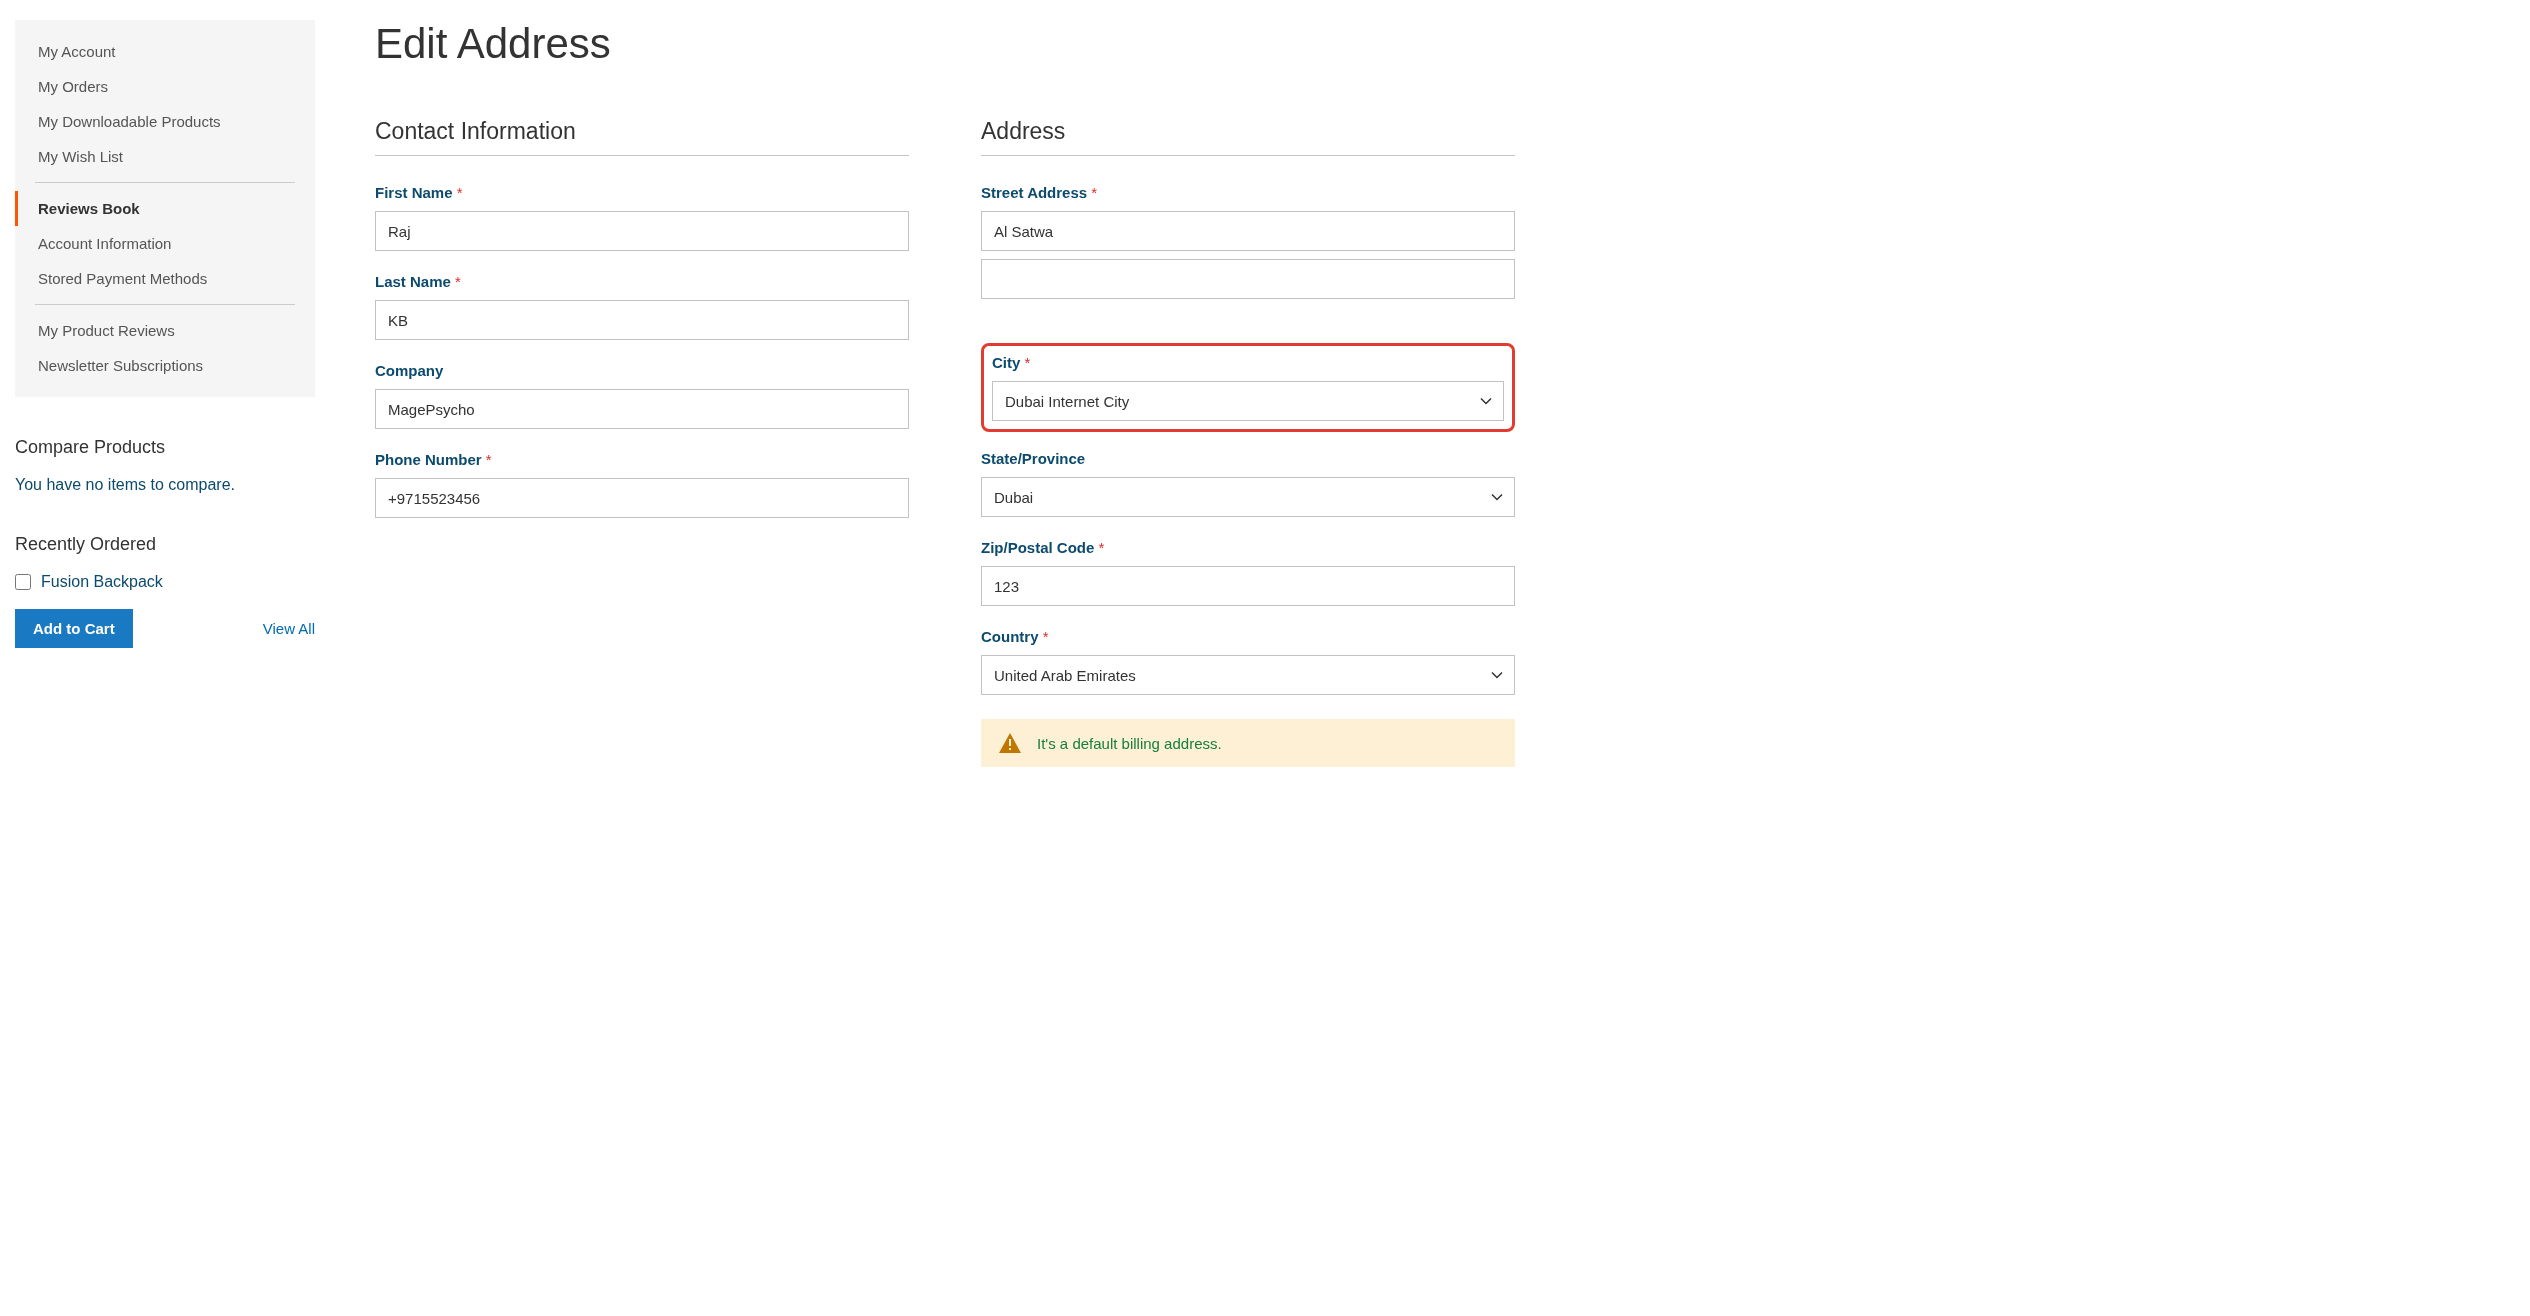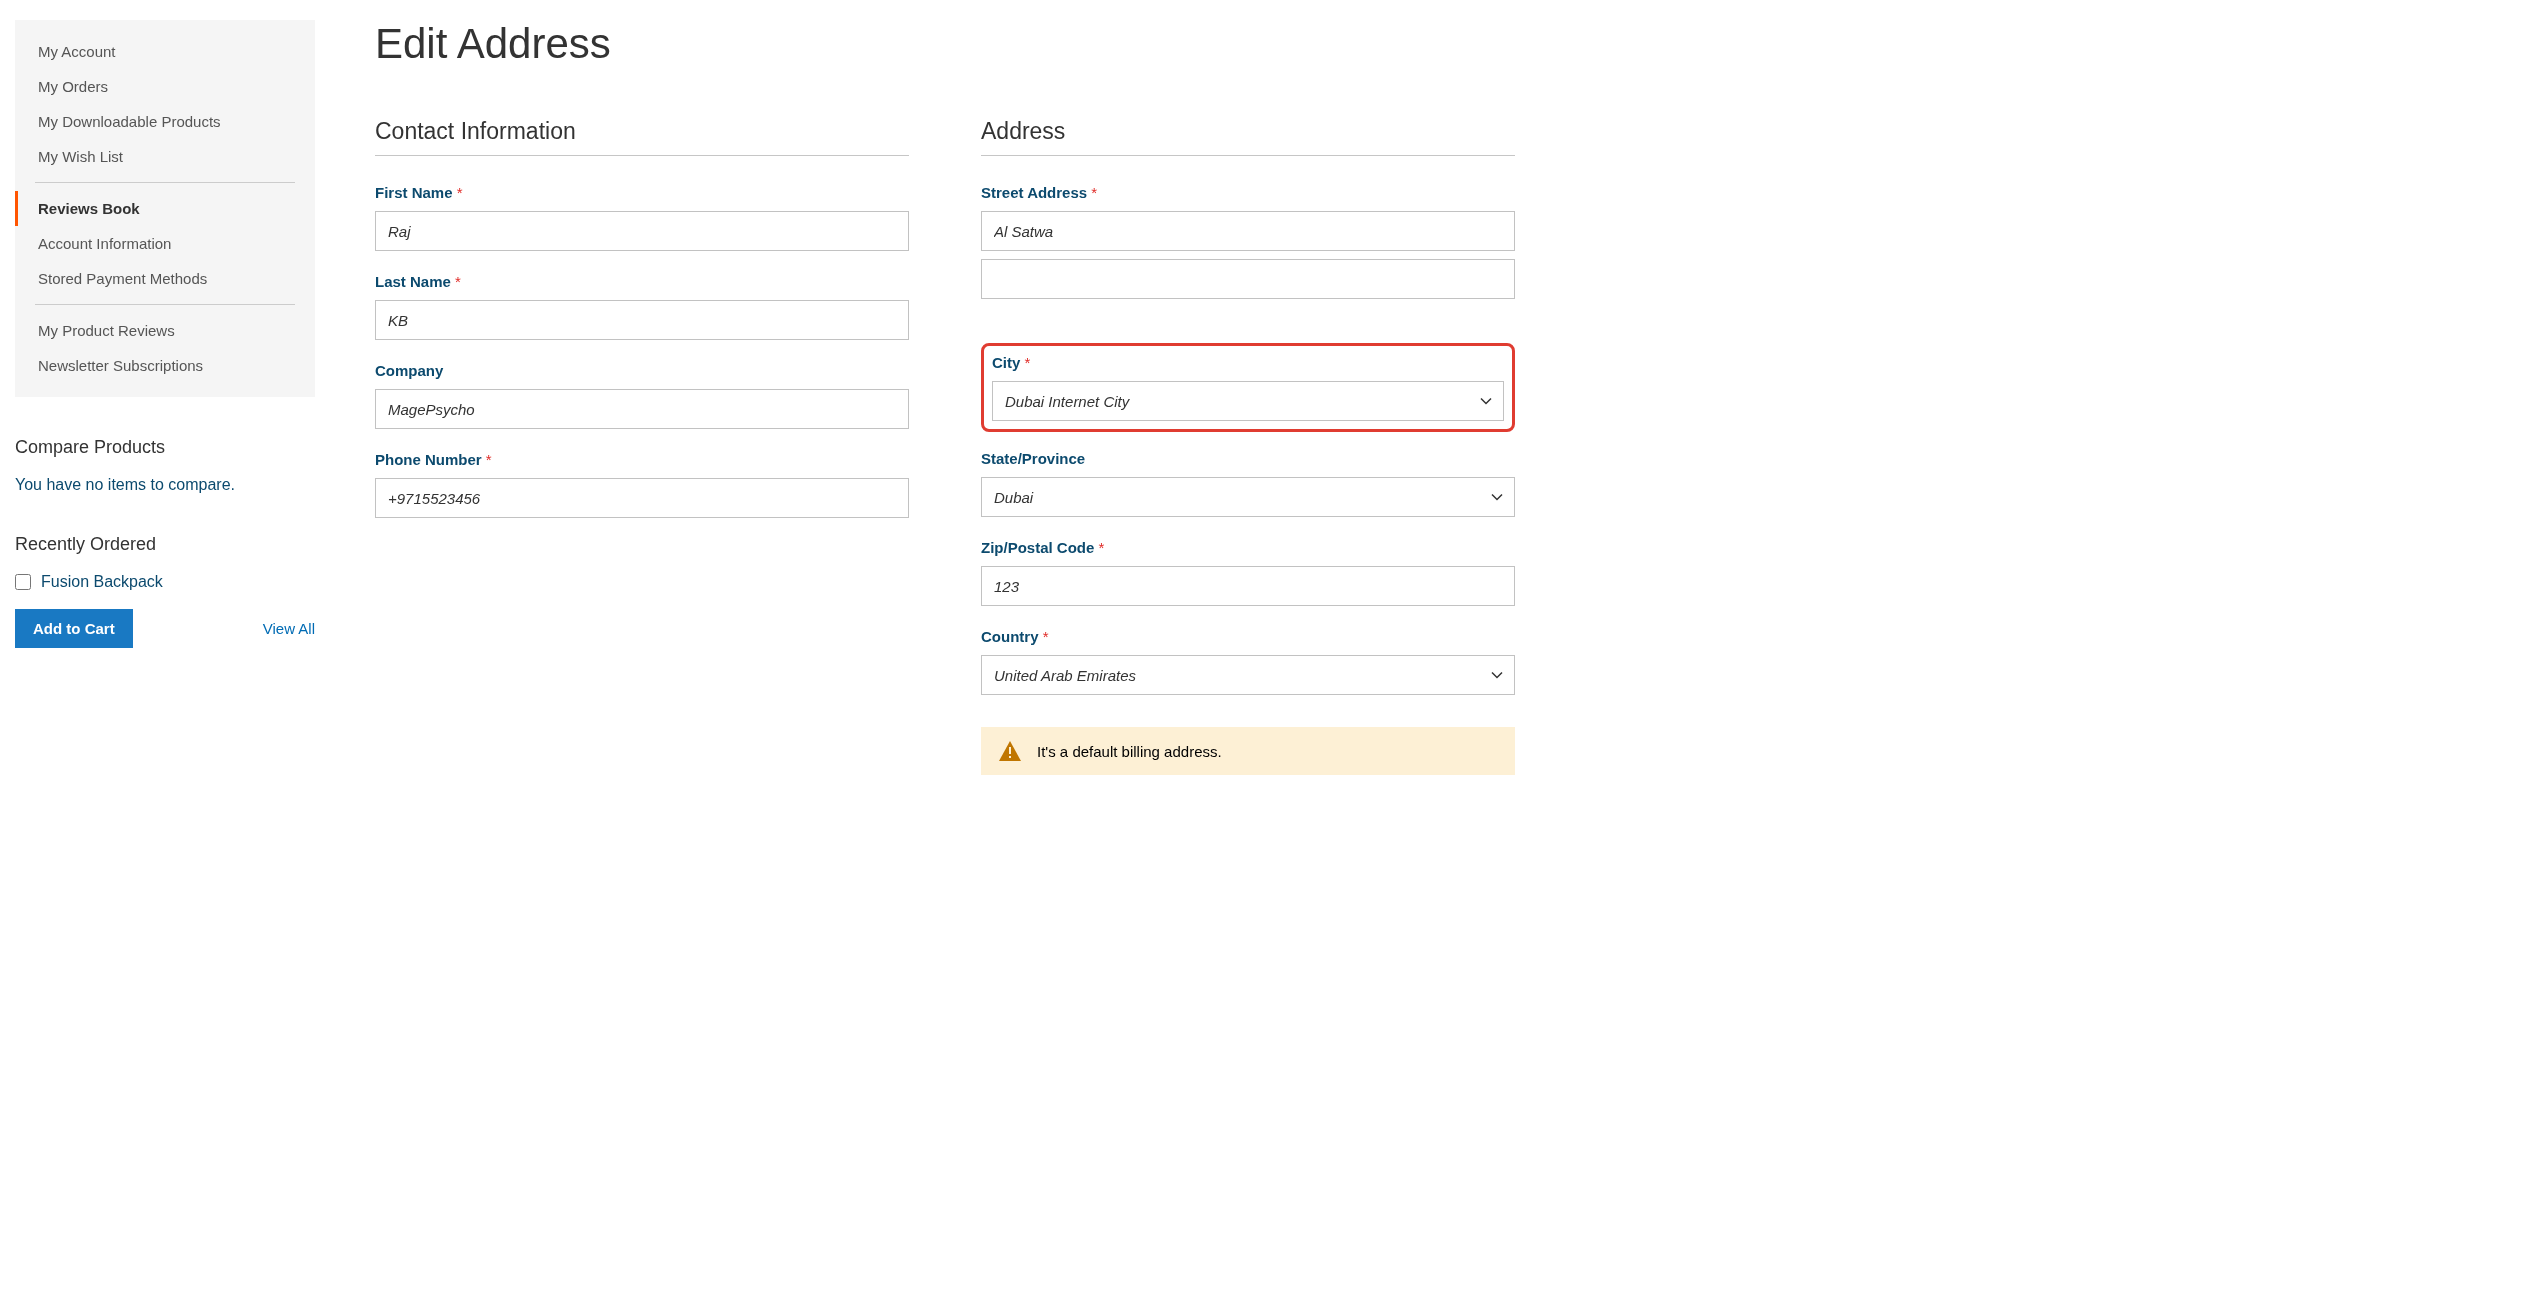--- a/index.html
+++ b/index.html
@@ -131,7 +131,6 @@
   font-size: 15px;
   background: #fff;
   color: #333;
-  font-style: italic;
 }
 .select-wrap {
   position: relative;

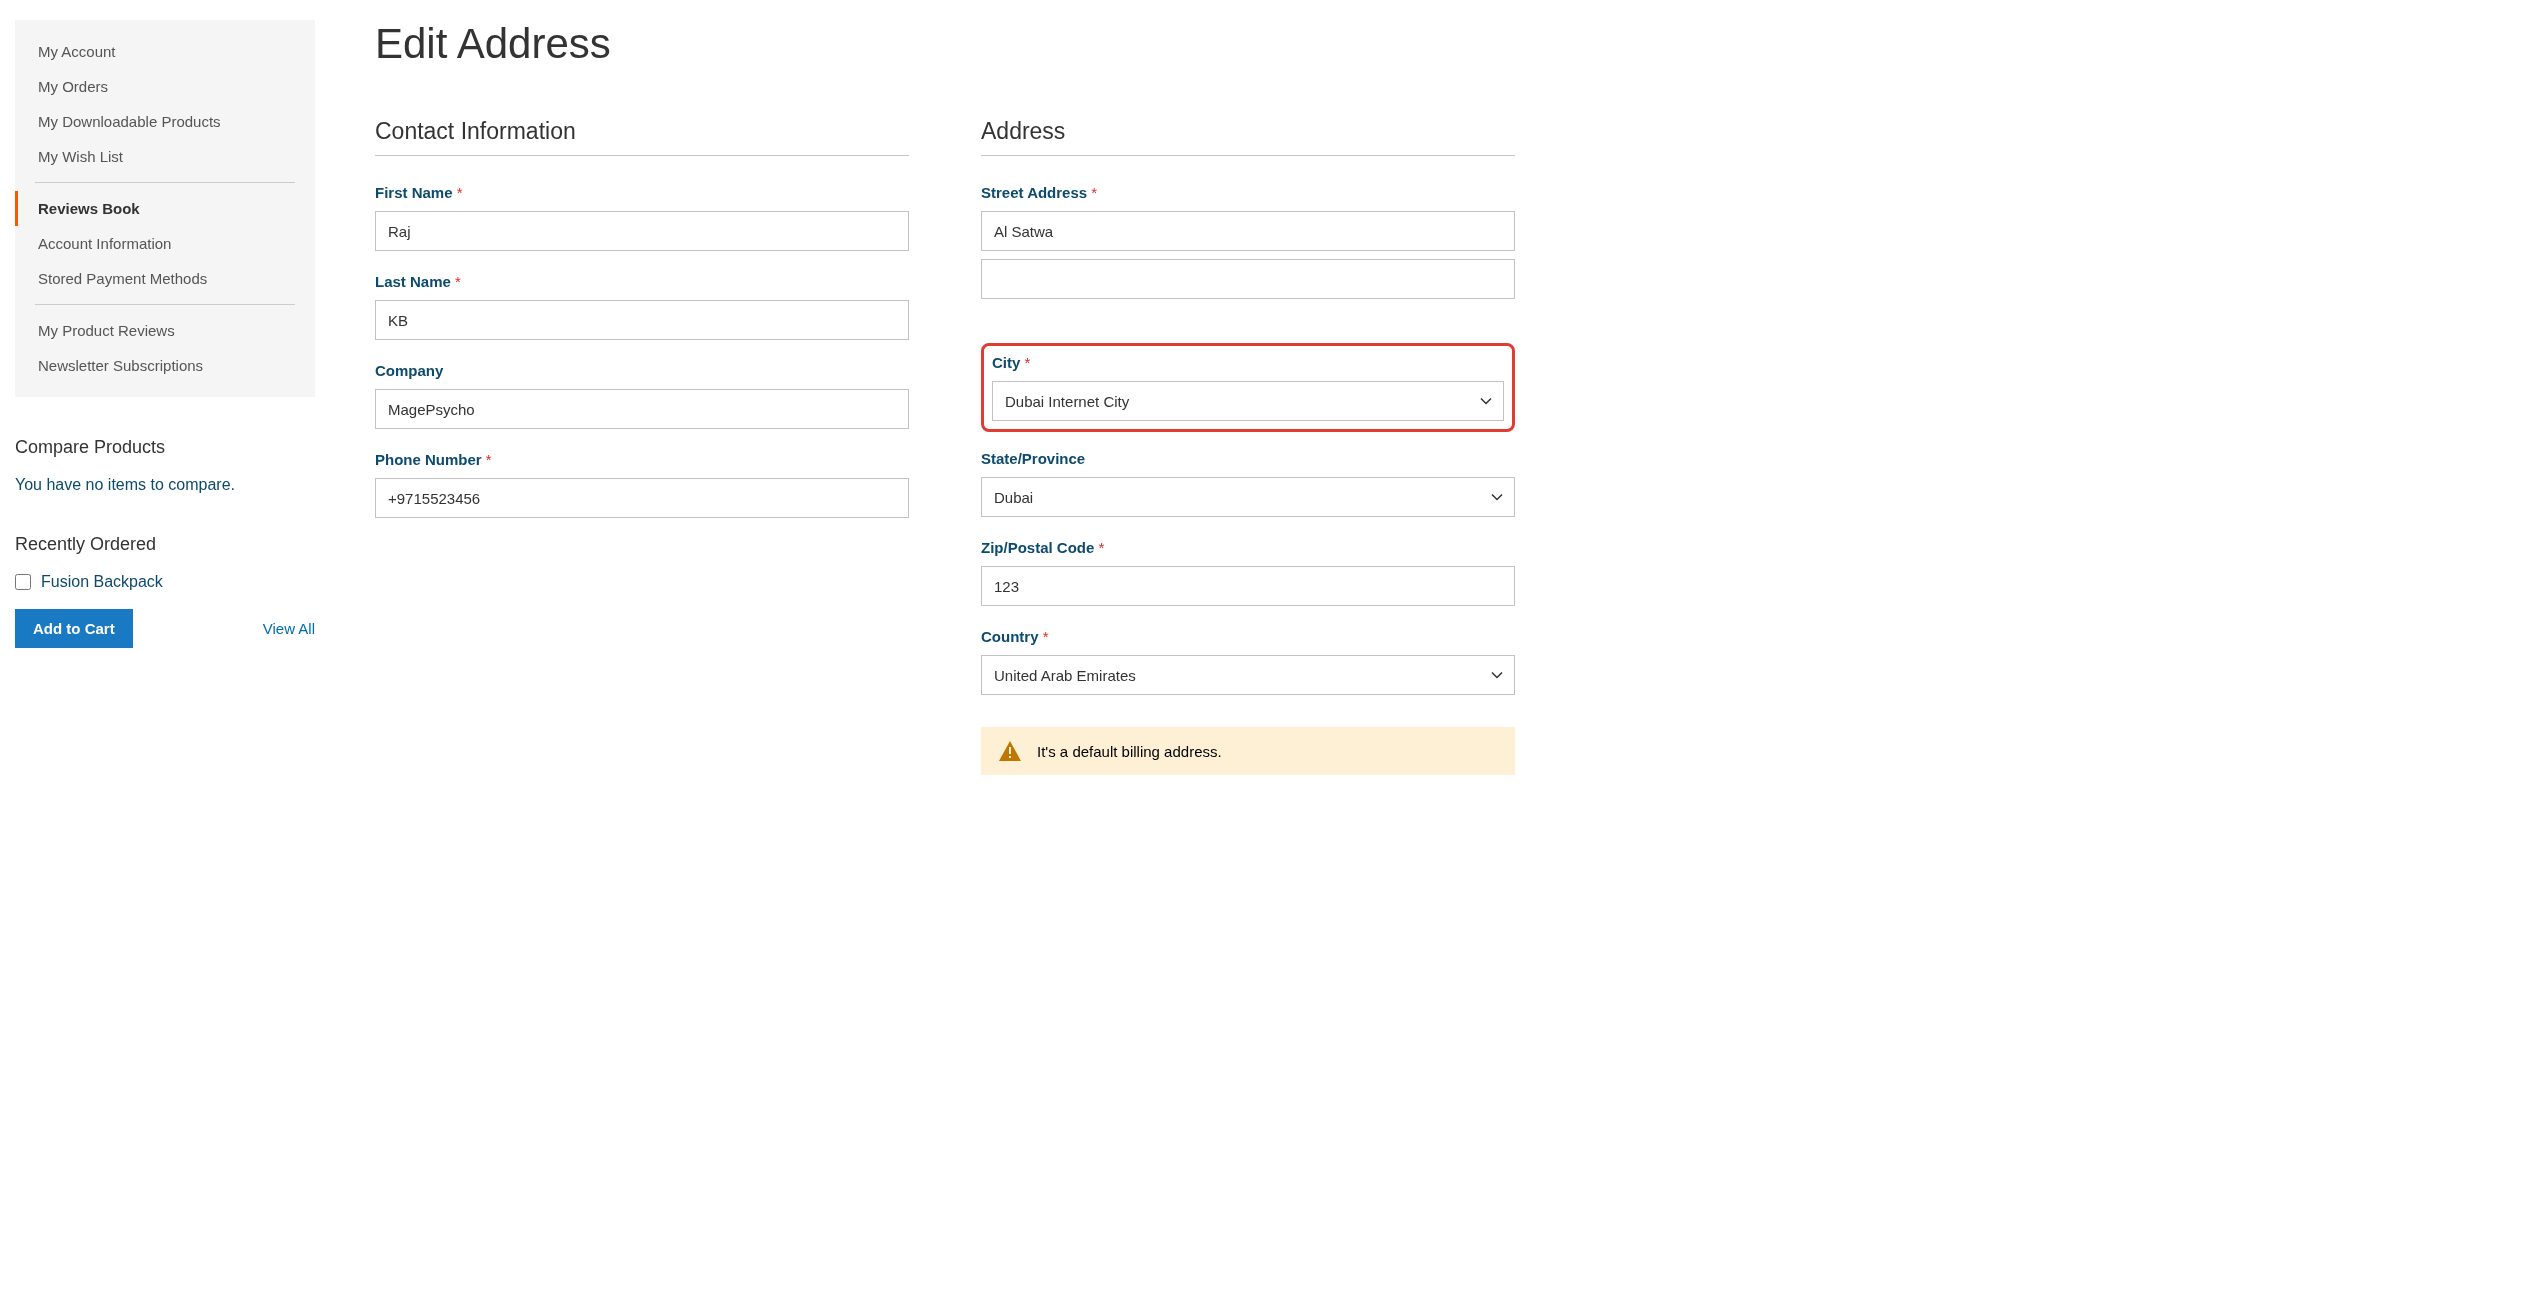--- a/index.html
+++ b/index.html
@@ -167,8 +167,8 @@
   align-items: center;
   gap: 16px;
   font-size: 15px;
-  color: #000000;
-  margin-top: 32px;
+  color: #15803d;
+  margin-top: 24px;
 }
 .warn-icon svg { display: block; }
 </style>

